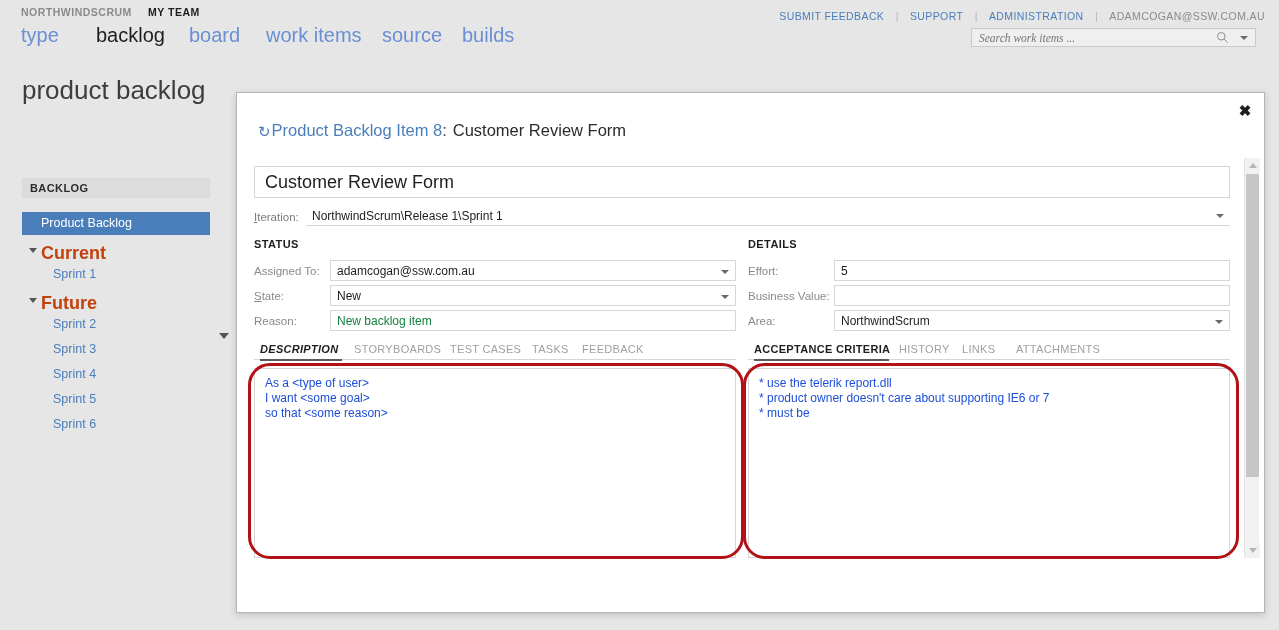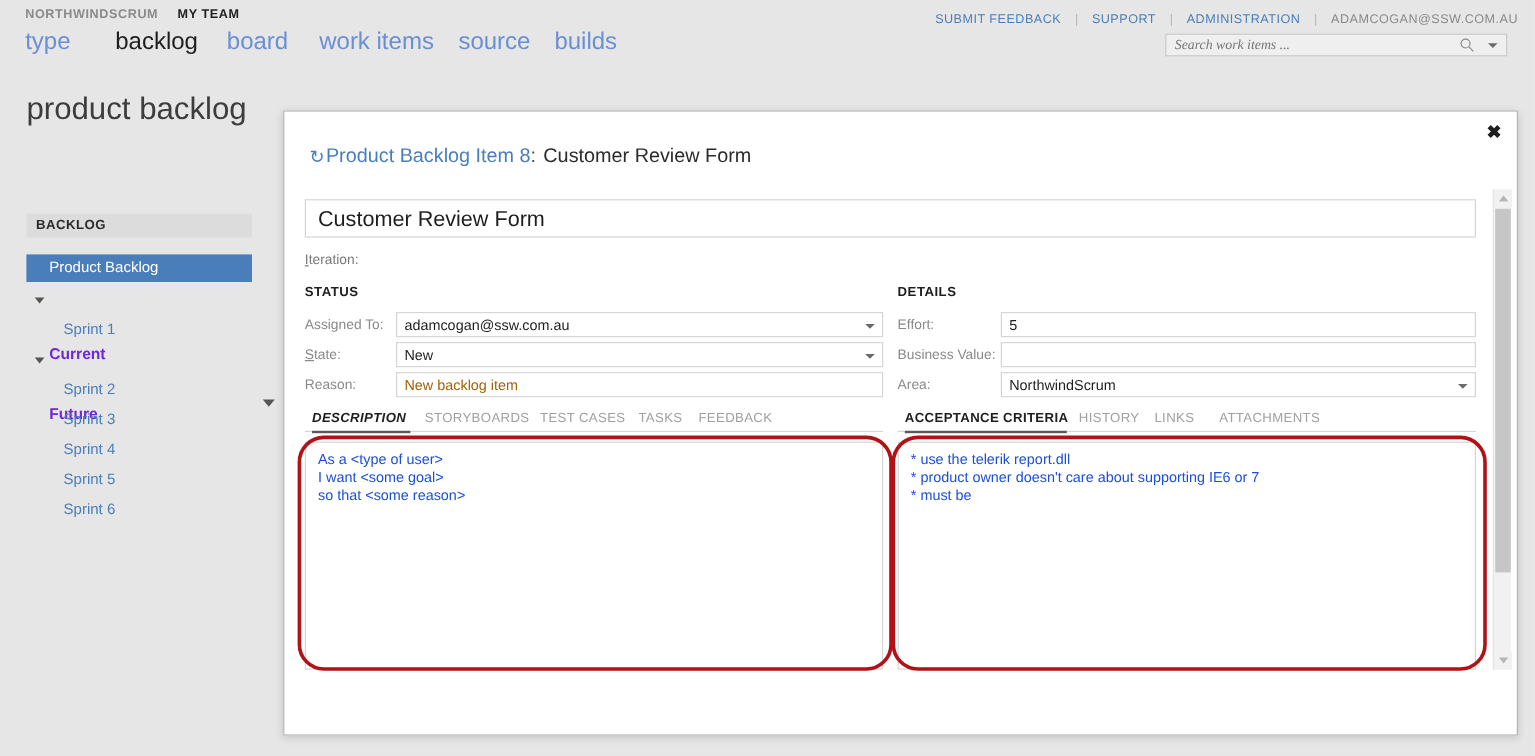--- a/index.html
+++ b/index.html
@@ -341,6 +341,10 @@
     </div>
 
     <div class="iter-label"><u>I</u><span>teration:</span></div>
+    <div class="iter-field">
+      <span class="val">NorthwindScrum\Release 1\Sprint 1</span>
+      <div class="fcaret" style="position:absolute;right:6px;top:8px;width:0;height:0;border-left:4px solid transparent;border-right:4px solid transparent;border-top:4px solid #6a6a6a;"></div>
+    </div>
 
     <div class="col-left">
       <div class="sec-title">STATUS</div>

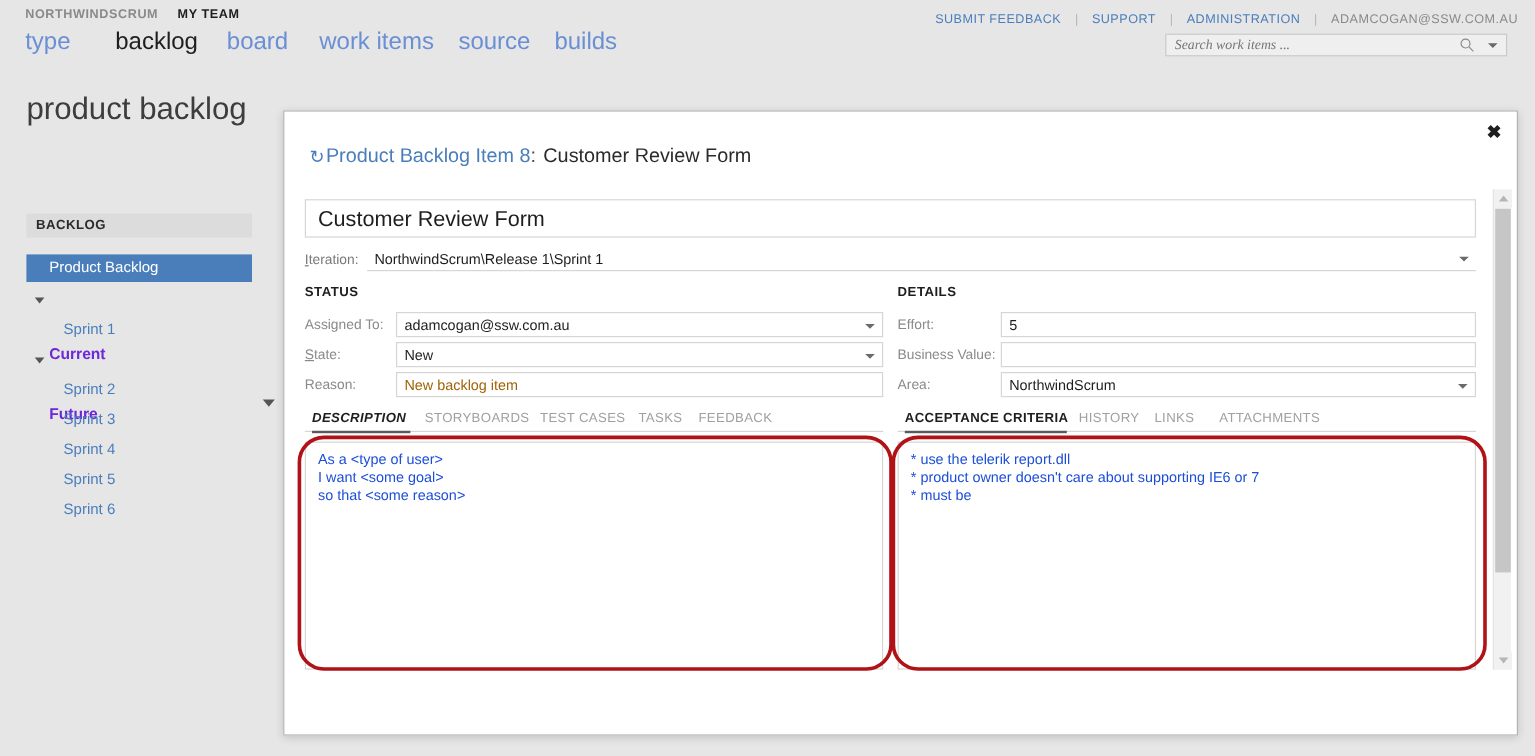--- a/index.html
+++ b/index.html
@@ -88,7 +88,7 @@
   }
   .group-row .lbl {
     position: absolute; left: 19px; top: 2px;
-    font-size: 13px; font-weight: bold; color: #6d28d9; margin-top: 44px;
+    font-size: 18px; font-weight: bold; color: #c2410c;
   }
   .sprint-row { position: absolute; left: 22px; width: 188px; height: 25px; }
   .sprint-row a {

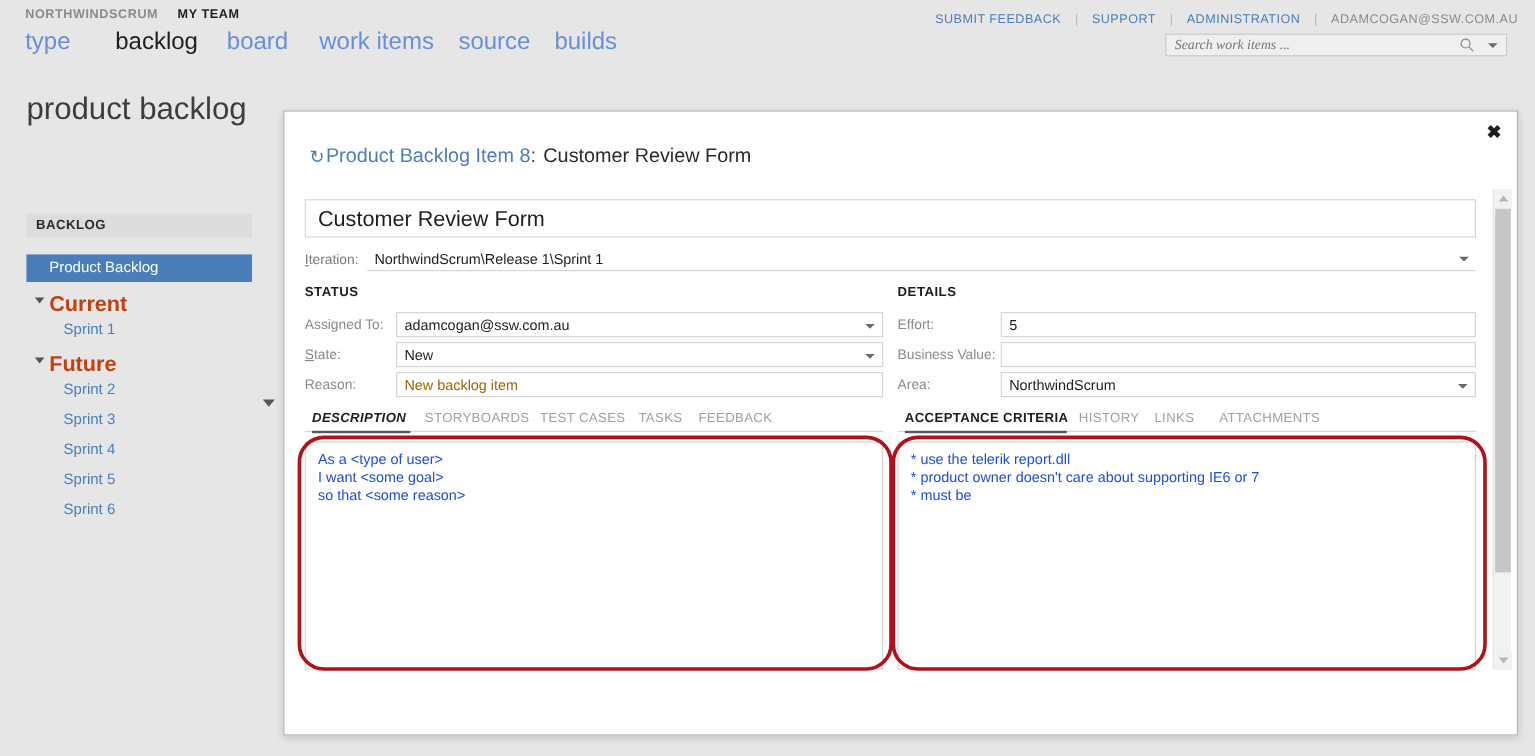--- a/index.html
+++ b/index.html
@@ -173,7 +173,7 @@
   .frow .fbox .fval {
     position: absolute; left: 6px; top: 3px; font-size: 12px; color: #1e1e1e;
   }
-  .frow .fbox .fval.ph { color: #a16207; }
+  .frow .fbox .fval.ph { color: #15803d; }
   .frow .fbox .fcaret {
     position: absolute; right: 6px; top: 9px; width: 0; height: 0;
     border-left: 4px solid transparent; border-right: 4px solid transparent;

